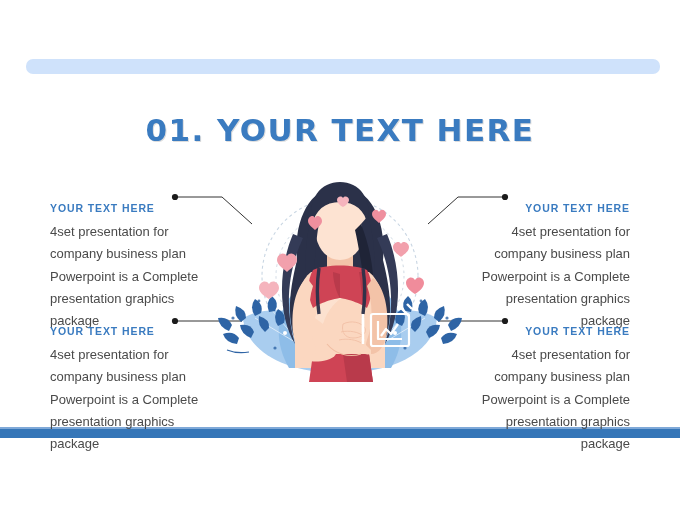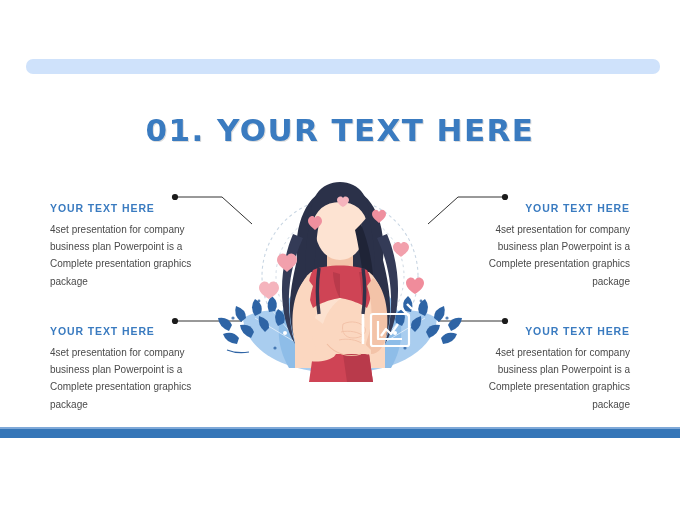--- a/index.html
+++ b/index.html
@@ -77,7 +77,7 @@
     white-space: nowrap;
   }
   .block .body {
-    font-size: 10px;
+    font-size: 13px;
     line-height: 1.72;
     color: #4a4a4a;
     margin: 0;

